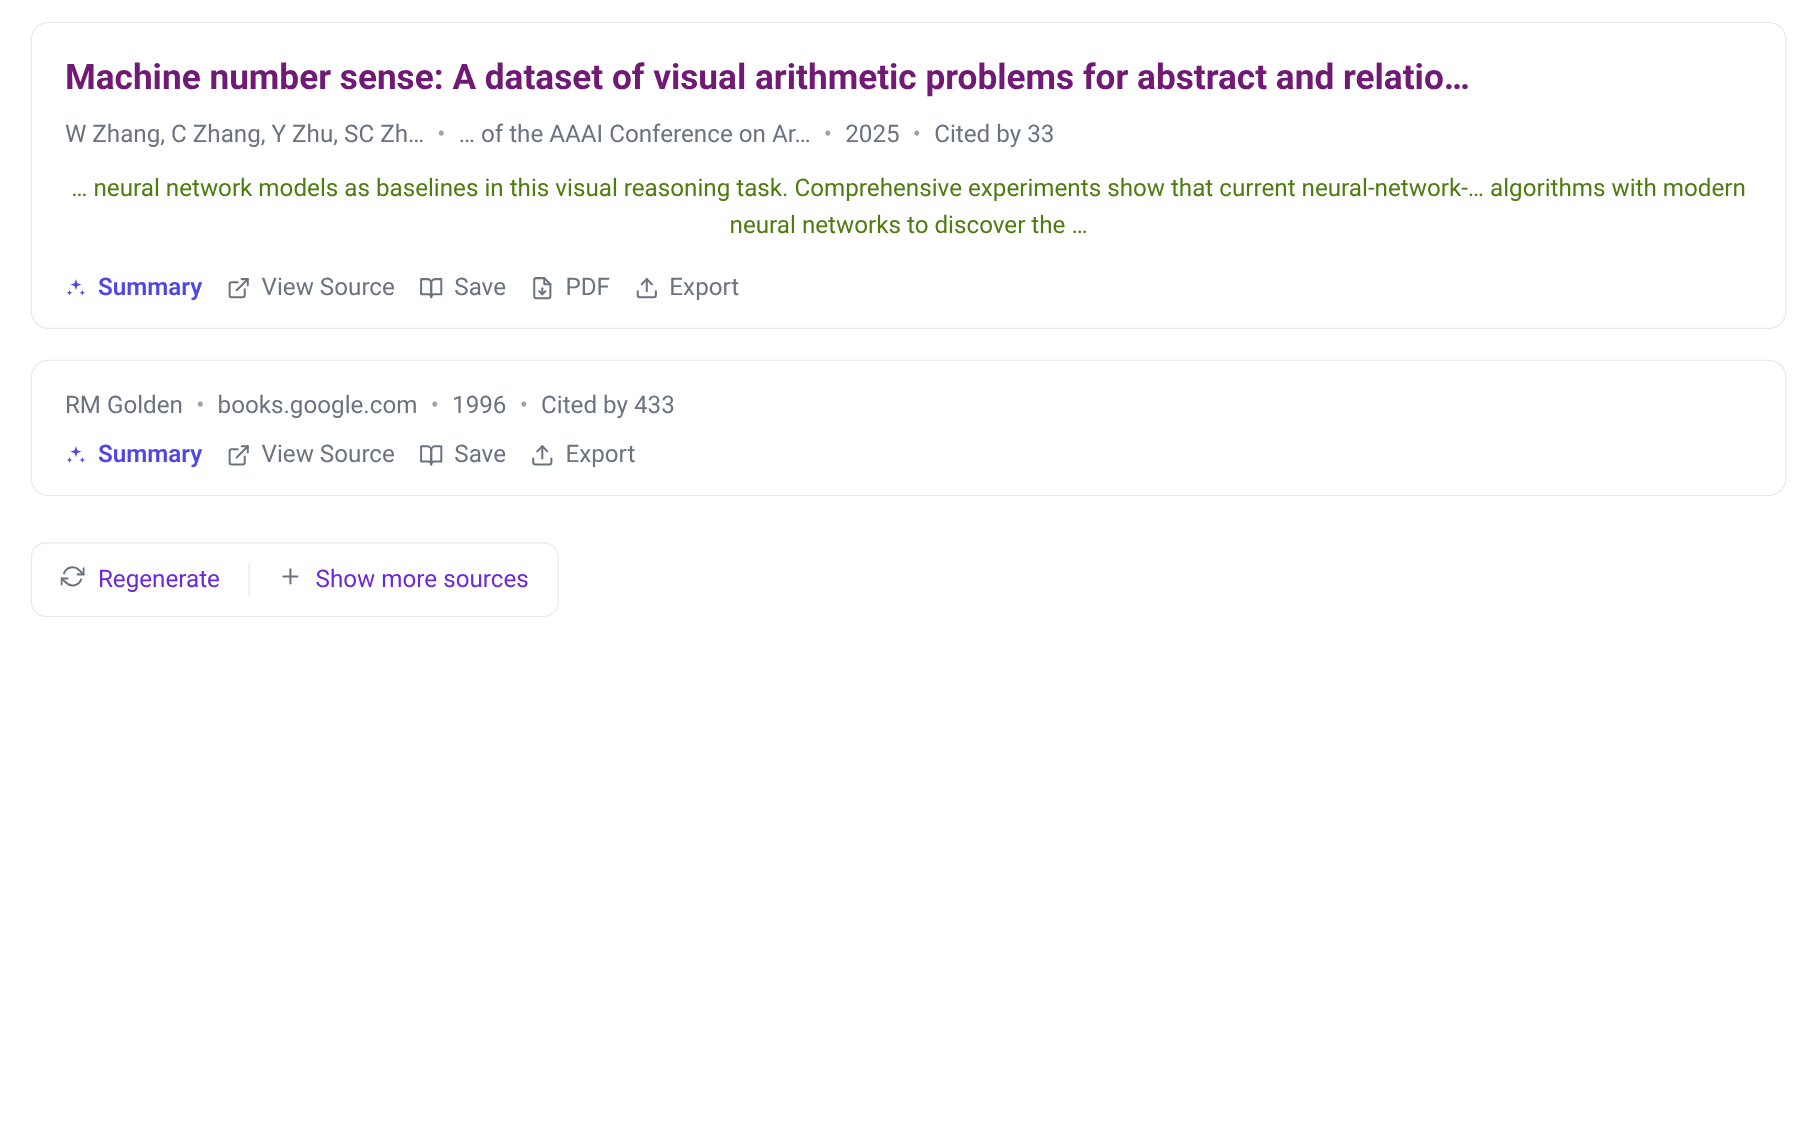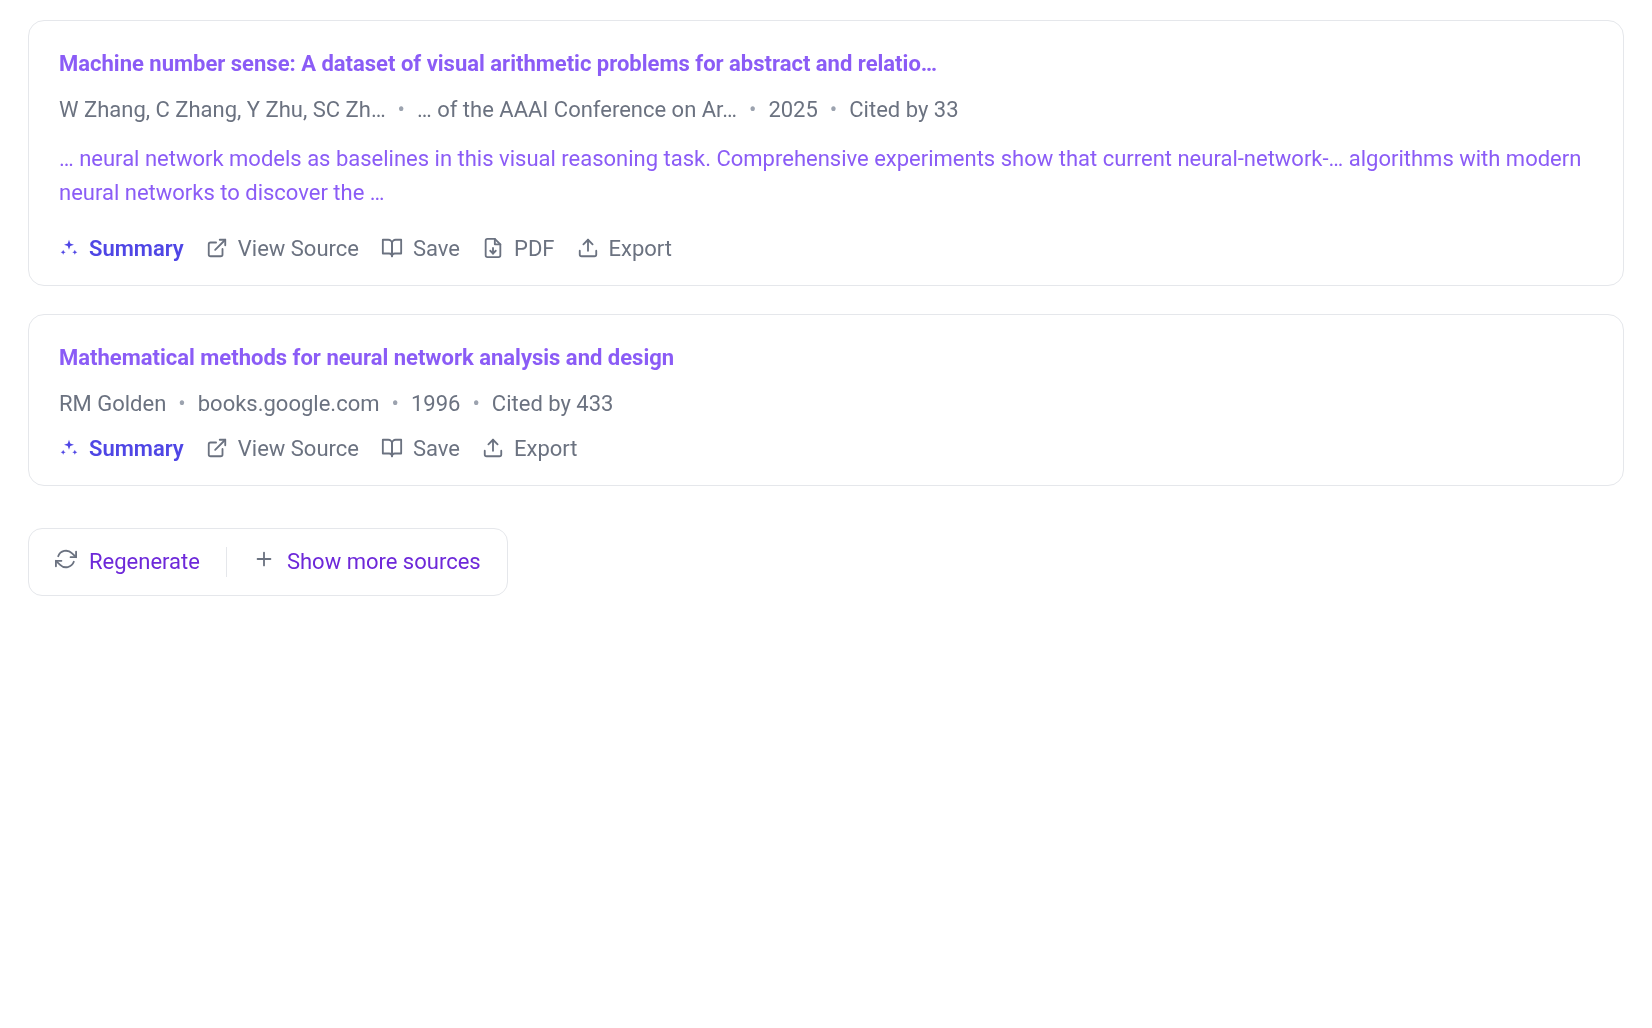--- a/index.html
+++ b/index.html
@@ -21,9 +21,9 @@
     margin-bottom: 28px;
   }
   .result-title {
-    font-size: 22px;
+    font-size: 32px;
     font-weight: 700;
-    color: #8b5cf6;
+    color: #701a75;
     margin-bottom: 18px;
     white-space: nowrap;
     overflow: hidden;

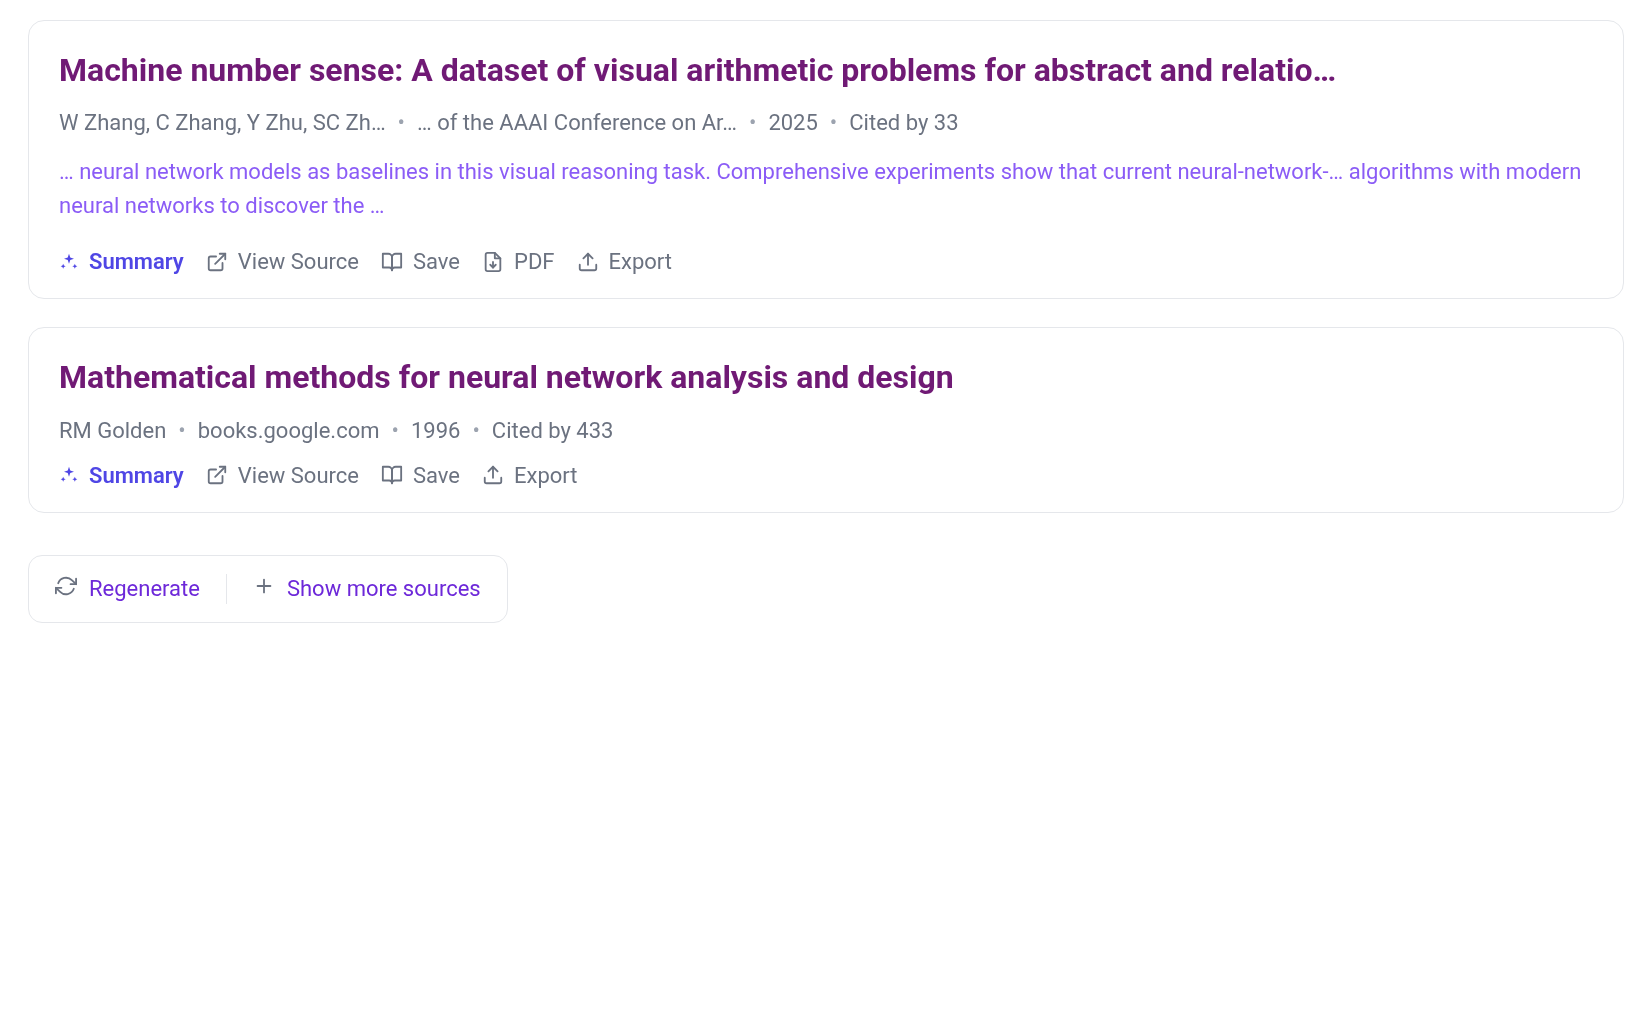--- a/index.html
+++ b/index.html
@@ -49,9 +49,10 @@
   }
   .snippet {
     font-size: 22px;
-    color: #8b5cf6;
+    color: #4d7c0f;
     line-height: 1.55;
     margin-bottom: 26px;
+    text-align: center;
   }
   .action-row {
     display: flex;

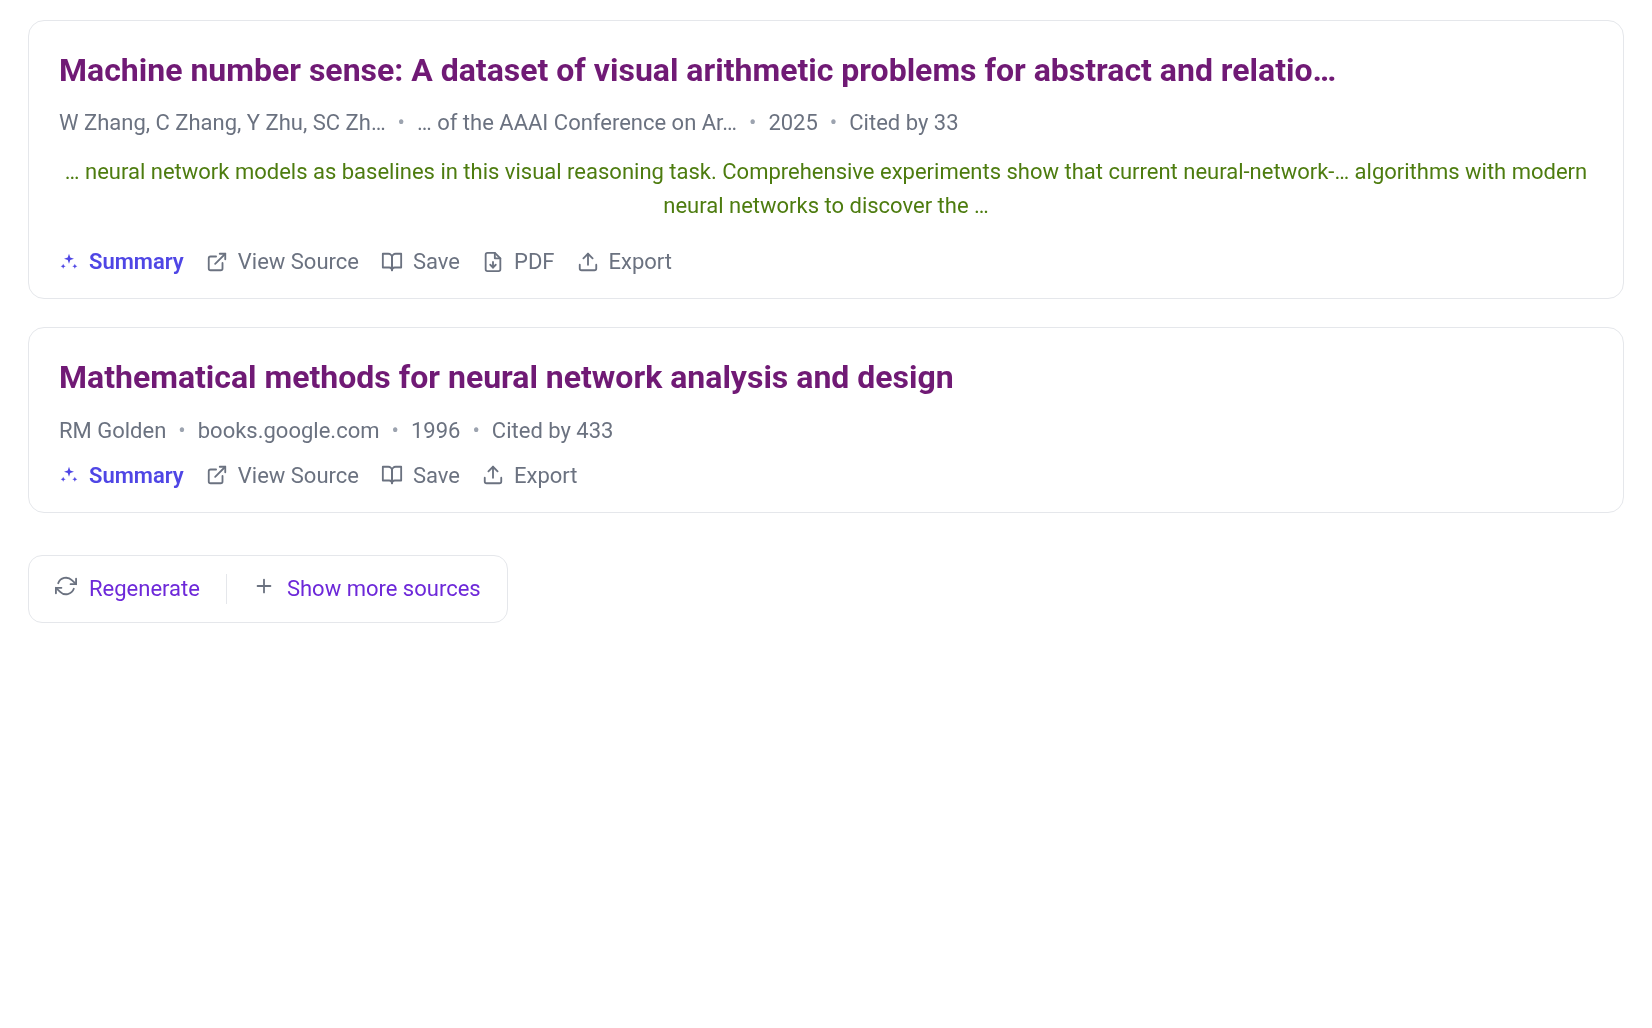--- a/index.html
+++ b/index.html
@@ -182,7 +182,6 @@
 
 
 <div class="result-card">
-  <h2 class="result-title">Mathematical methods for neural network analysis and design</h2>
   <div class="meta-row">
     <span class="meta-item">RM Golden</span>
     <span class="meta-dot">•</span>

